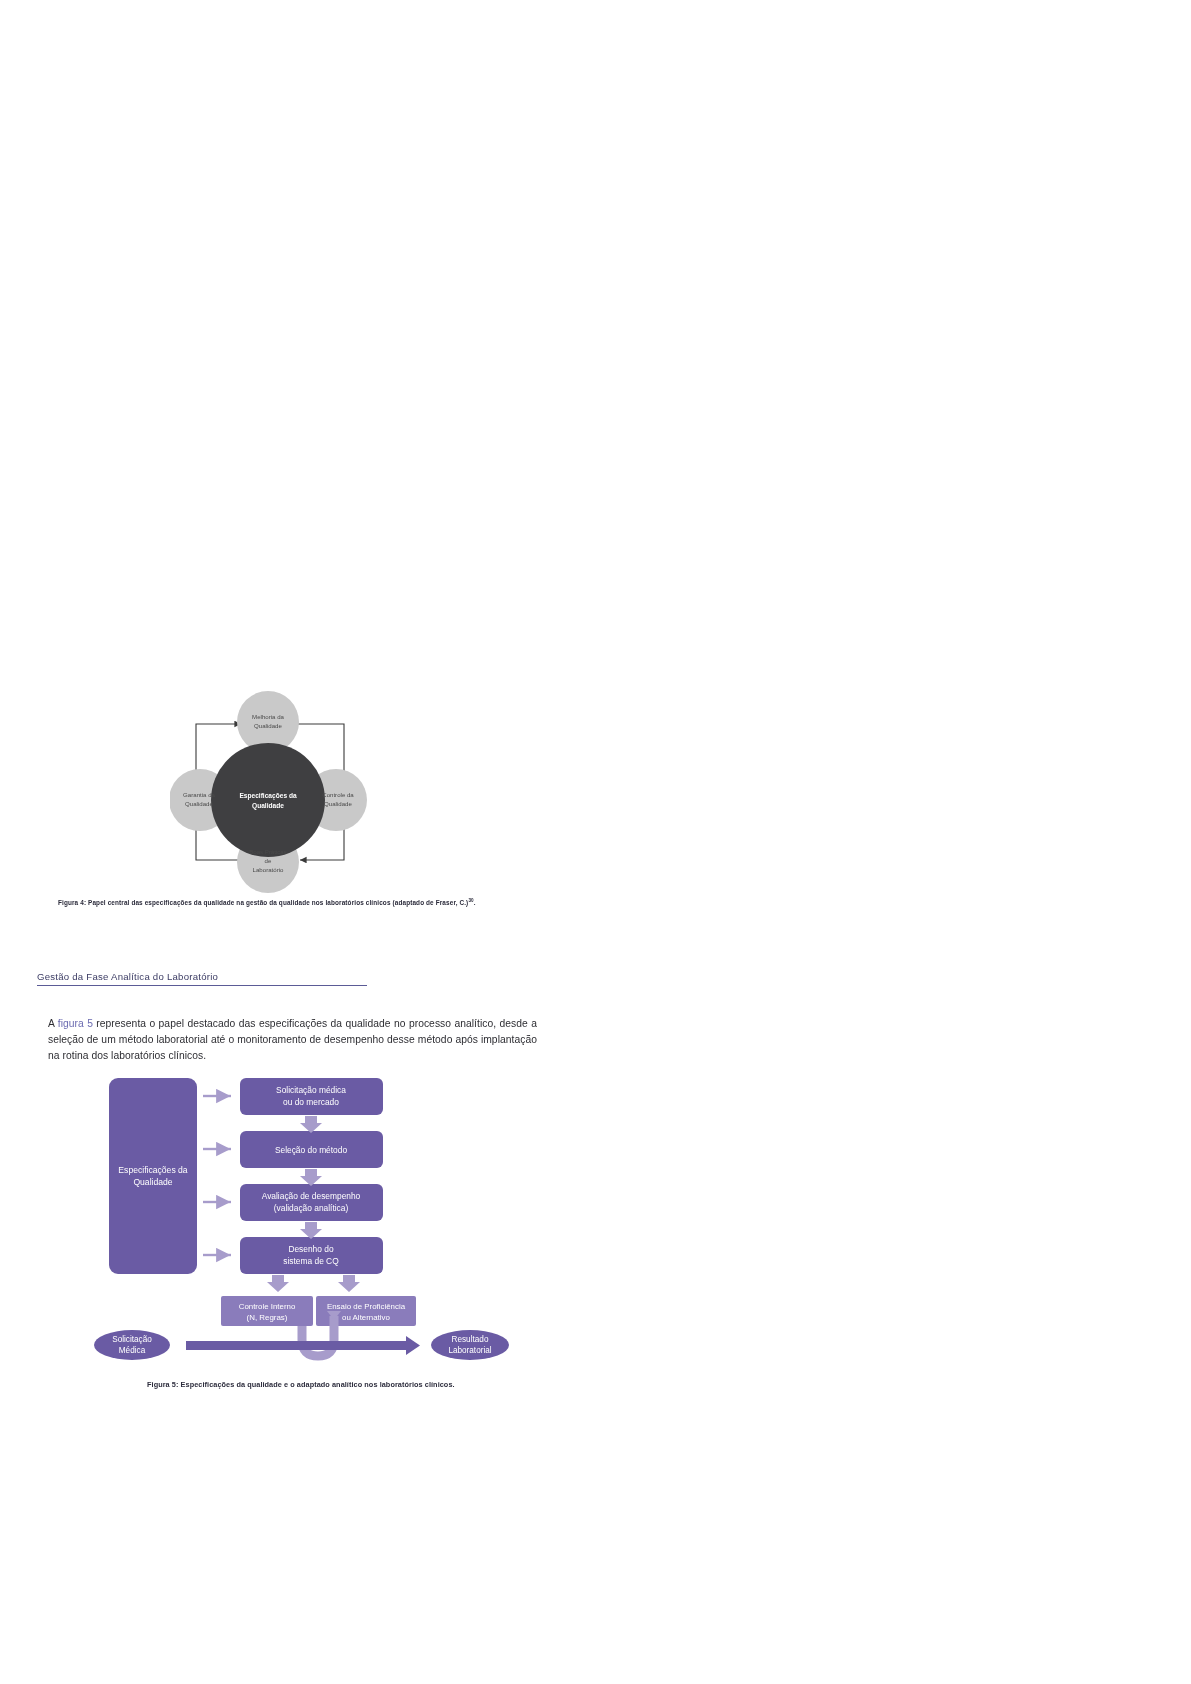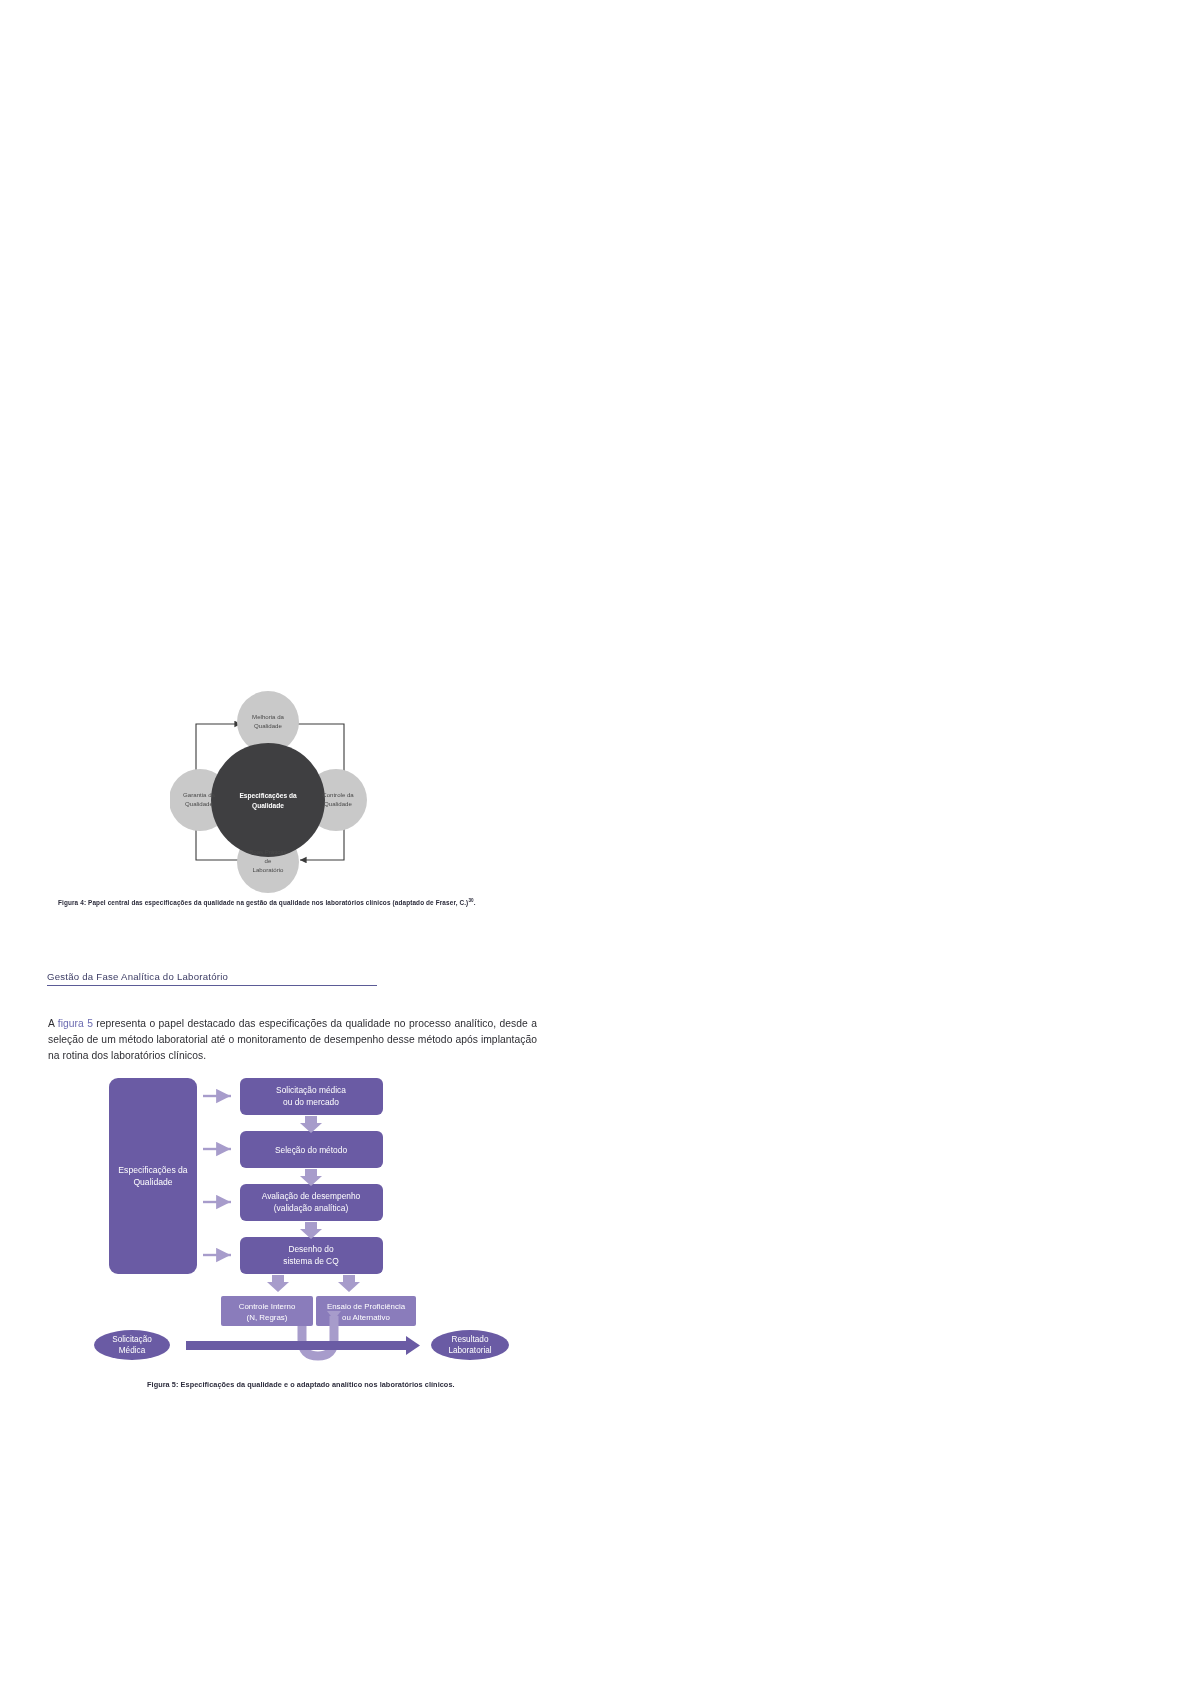--- a/index.html
+++ b/index.html
@@ -51,7 +51,7 @@
   
   .section-heading {
     position: absolute;
-    left: 47px;
+    left: 37px;
     top: 971px;
     width: 330px;
     font-size: 9.6px;

